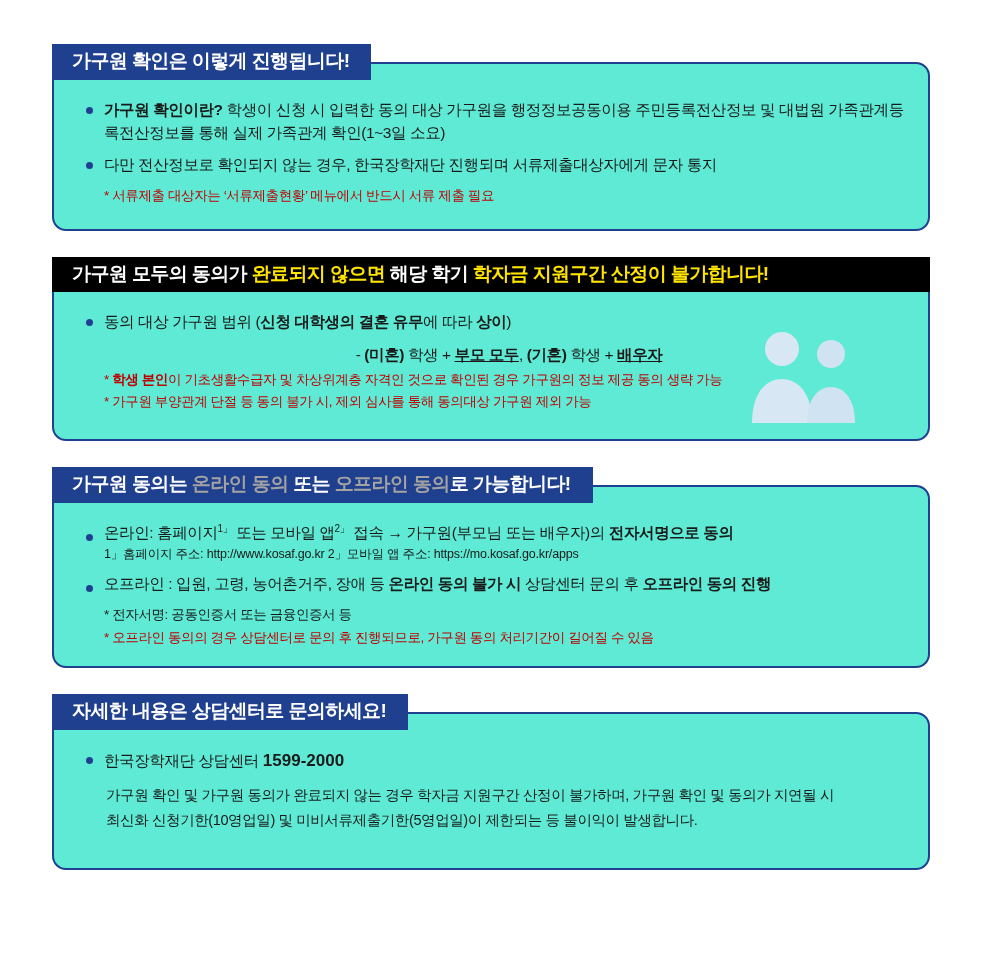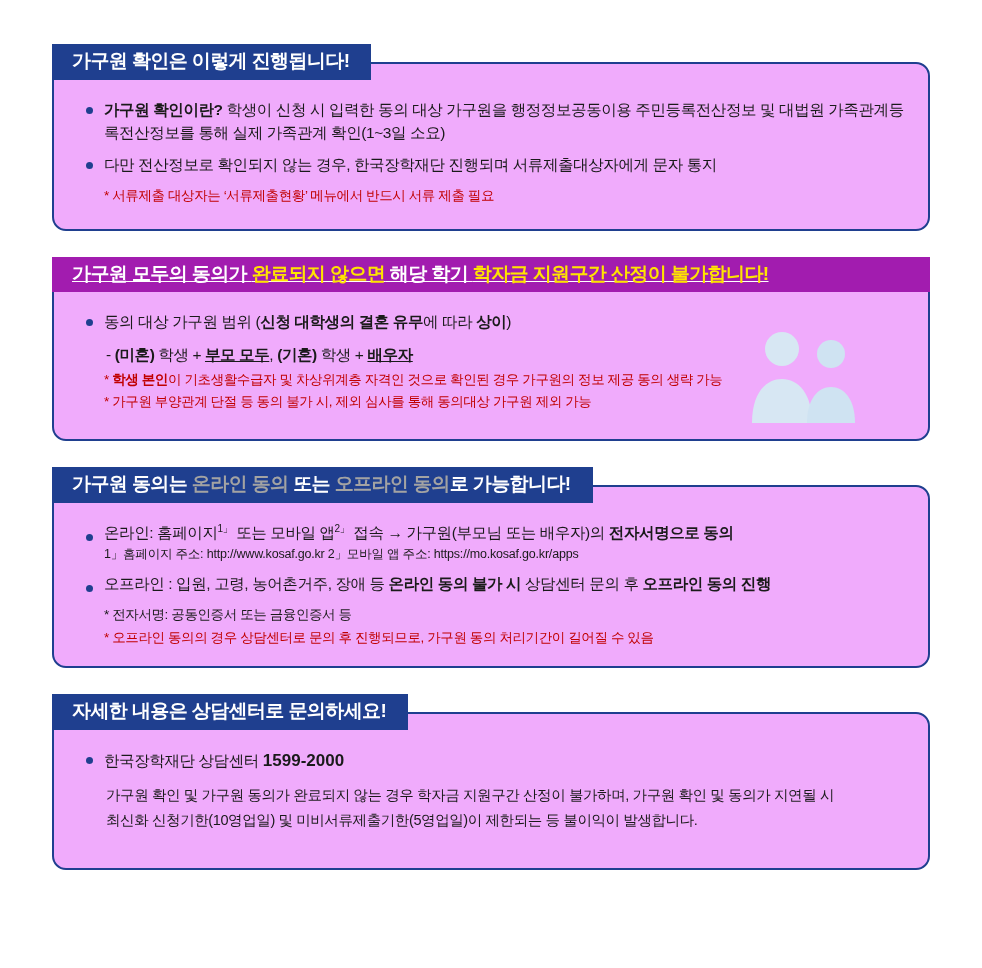--- a/index.html
+++ b/index.html
@@ -51,7 +51,7 @@
     border-radius: 14px;
     margin-top: -18px;
     padding: 34px 16px 20px 30px;
-    background: #f0abfc;
+    background: #5eead4;
     box-sizing: border-box;
     z-index: 1;
   }

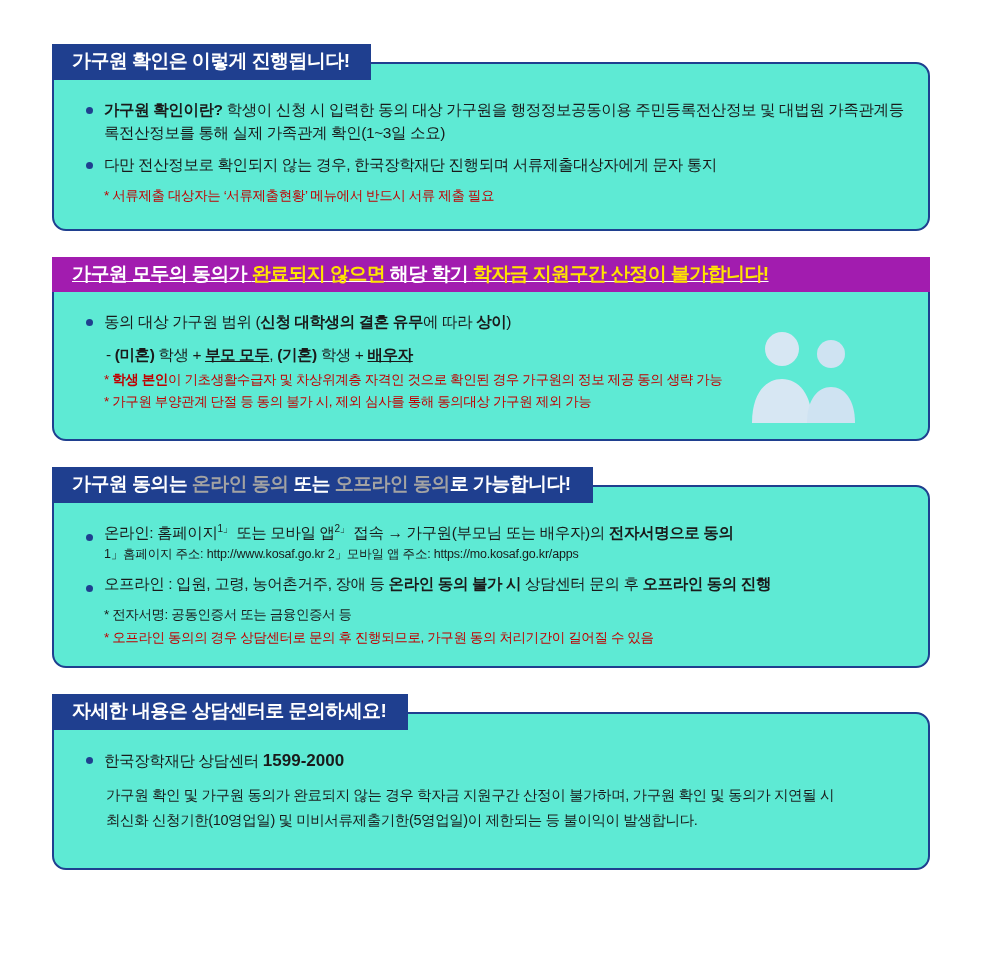--- a/index.html
+++ b/index.html
@@ -111,7 +111,7 @@
   #sec1 .body-box { padding-bottom: 22px; }
 
   
-  #sec2 .header-bar { background: #a21caf; text-decoration: underline; }
+  #sec2 .header-bar { background: #000000; }
   #sec2 .body-box { padding-bottom: 26px; min-height: 150px; }
 
   .family-icon {

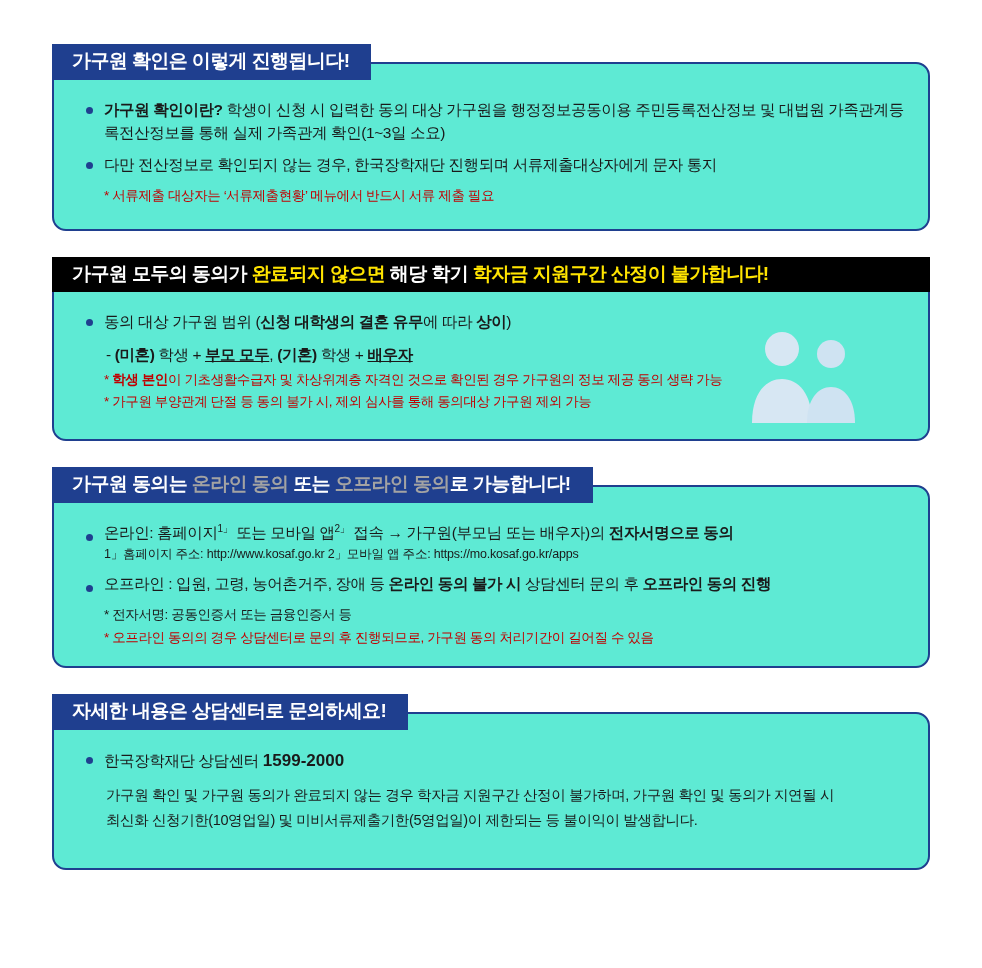--- a/index.html
+++ b/index.html
@@ -98,6 +98,7 @@
     line-height: 1.6;
     padding-left: 22px;
     margin: 4px 0 2px 0;
+    text-align: center;
   }
   .small-url {
     font-size: 12.5px;

